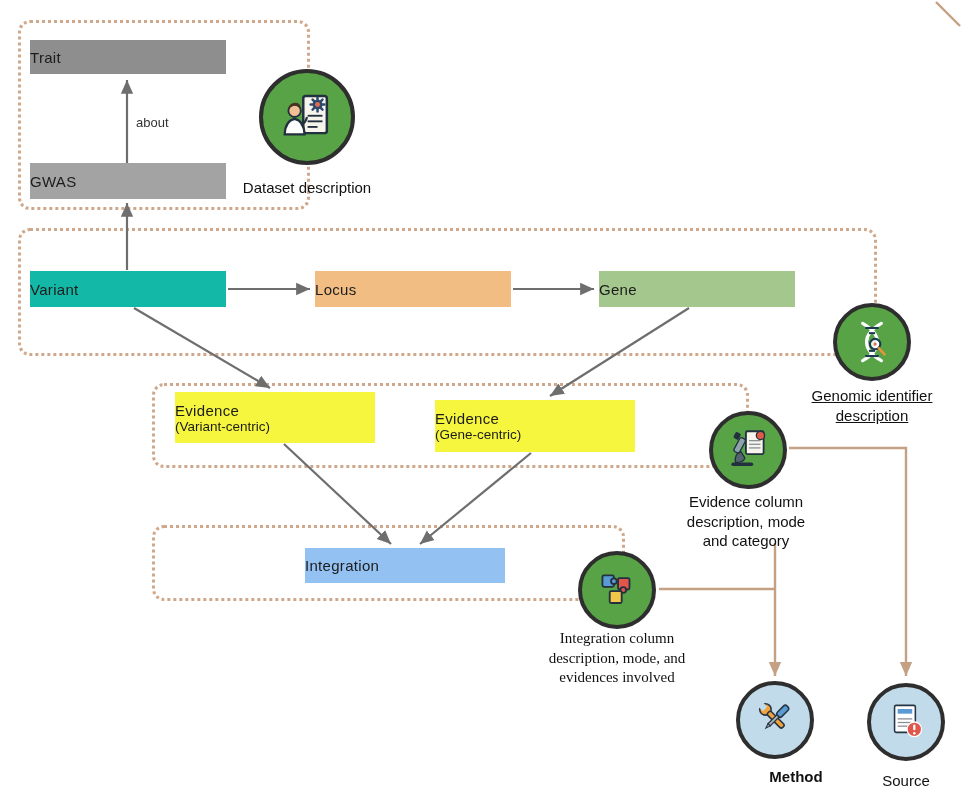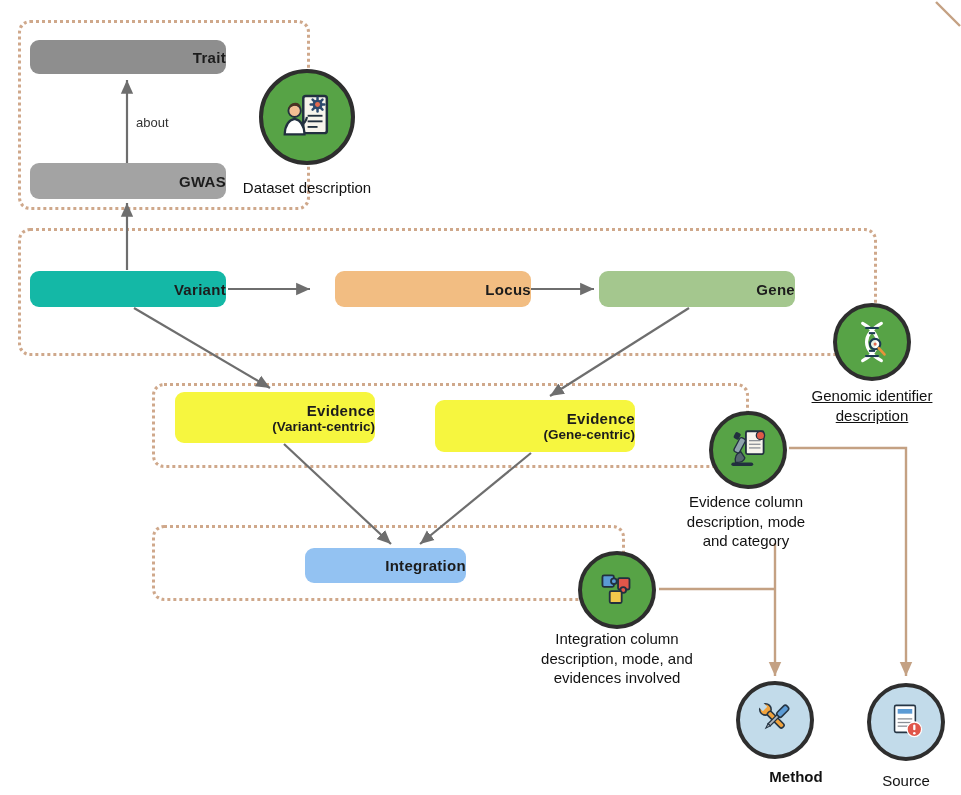--- a/index.html
+++ b/index.html
@@ -10,8 +10,8 @@
 
   .wires { position:absolute; left:0; top:0; z-index:1; pointer-events:none; }
 
-  .node { position:absolute; display:flex; flex-direction:column; align-items:flex-end; justify-content:center;
-          font-weight:bold; color:#1c1c1c; z-index:2;border-radius:9px; }
+  .node { position:absolute; display:flex; flex-direction:column; align-items:flex-start; justify-content:center;
+          font-weight:normal; color:#1c1c1c; z-index:2; }
   .node .l1 { font-size:15px; letter-spacing:.3px; }
   .node .l2 { font-size:13.5px; }
 

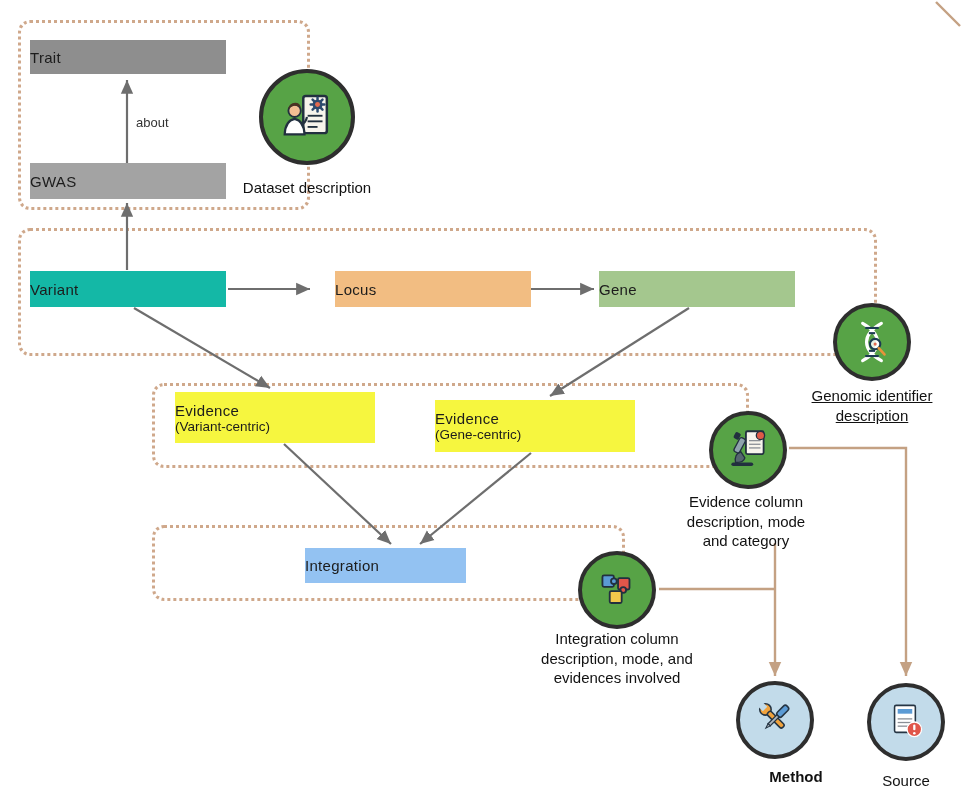--- a/index.html
+++ b/index.html
@@ -71,7 +71,7 @@
     <span class="l1">Variant</span>
   </div>
 
-  <div class="node" style="left: 315px; top: 271px; width: 196px; height: 36px; background-color: rgb(242, 189, 130); margin-left: 20px;">
+  <div class="node" style="left: 315px; top: 271px; width: 196px; height: 36px; background-color: rgb(242, 189, 130);">
     <span class="l1">Locus</span>
   </div>
 

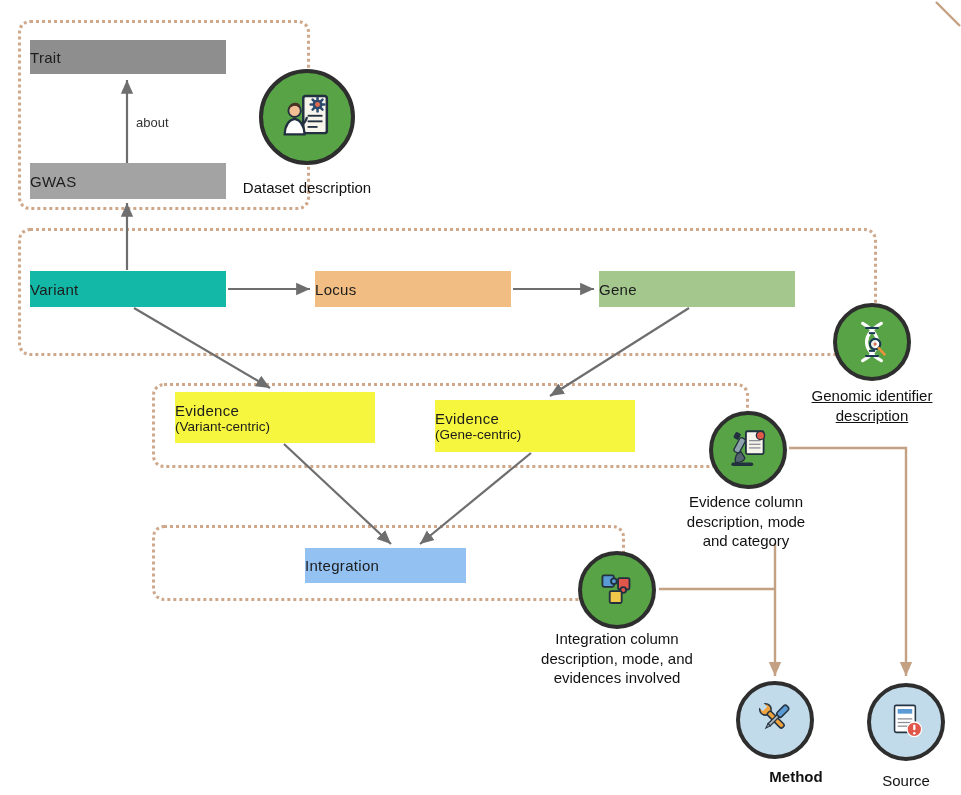--- a/index.html
+++ b/index.html
@@ -89,7 +89,7 @@
     <span class="l2">(Gene-centric)</span>
   </div>
 
-  <div class="node" style="left: 305px; top: 548px; width: 161px; height: 35px; background-color: rgb(147, 194, 242);">
+  <div class="node" style="left: 305px; top: 548px; width: 200px; height: 35px; background-color: rgb(147, 194, 242);">
     <span class="l1">Integration</span>
   </div>
 

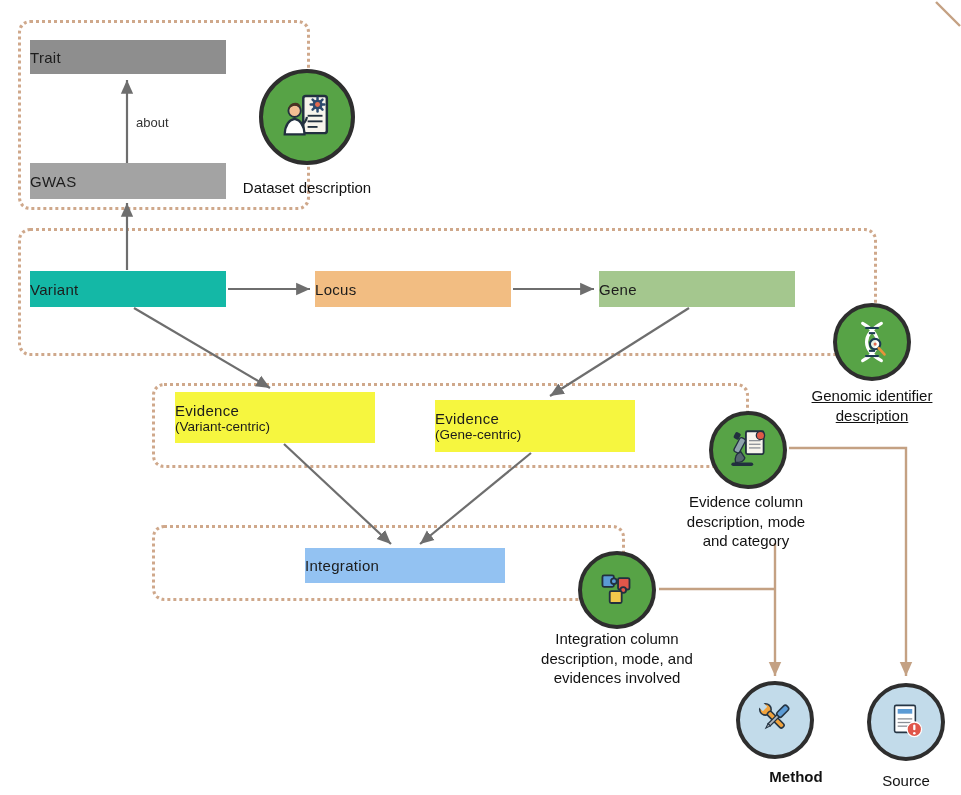--- a/index.html
+++ b/index.html
@@ -162,7 +162,7 @@
       </g>
     </svg>
   </div>
-  <div class="caption" style="left:540px; top:629px; width:154px;">Integration column description, mode, and evidences involved</div>
+  <div class="caption" style="left:540px; top:629px; width:154px;font-family:Liberation Serif, serif;">Integration column description, mode, and evidences involved</div>
 
   <div class="icon-circle" style="left: 736px; top: 681px; width: 78px; height: 78px; background-color: rgb(194, 219, 234);">
     <svg viewBox="0 0 100 100" width="52" height="52">

